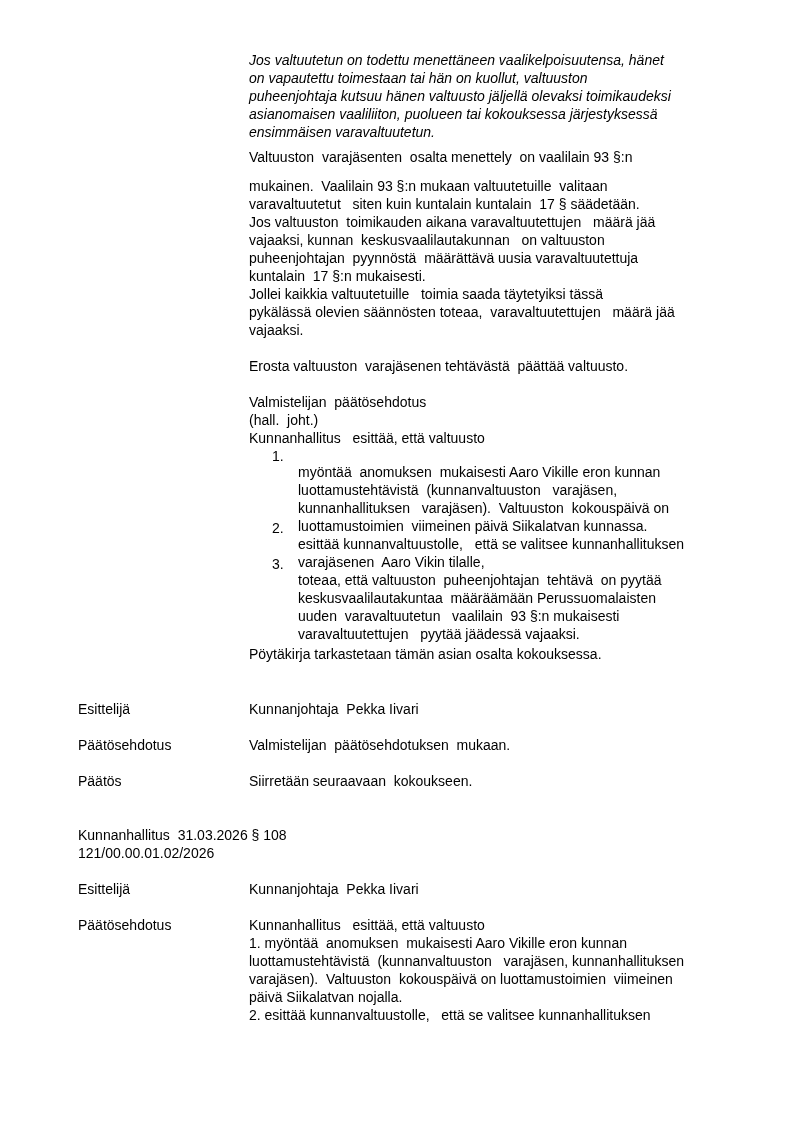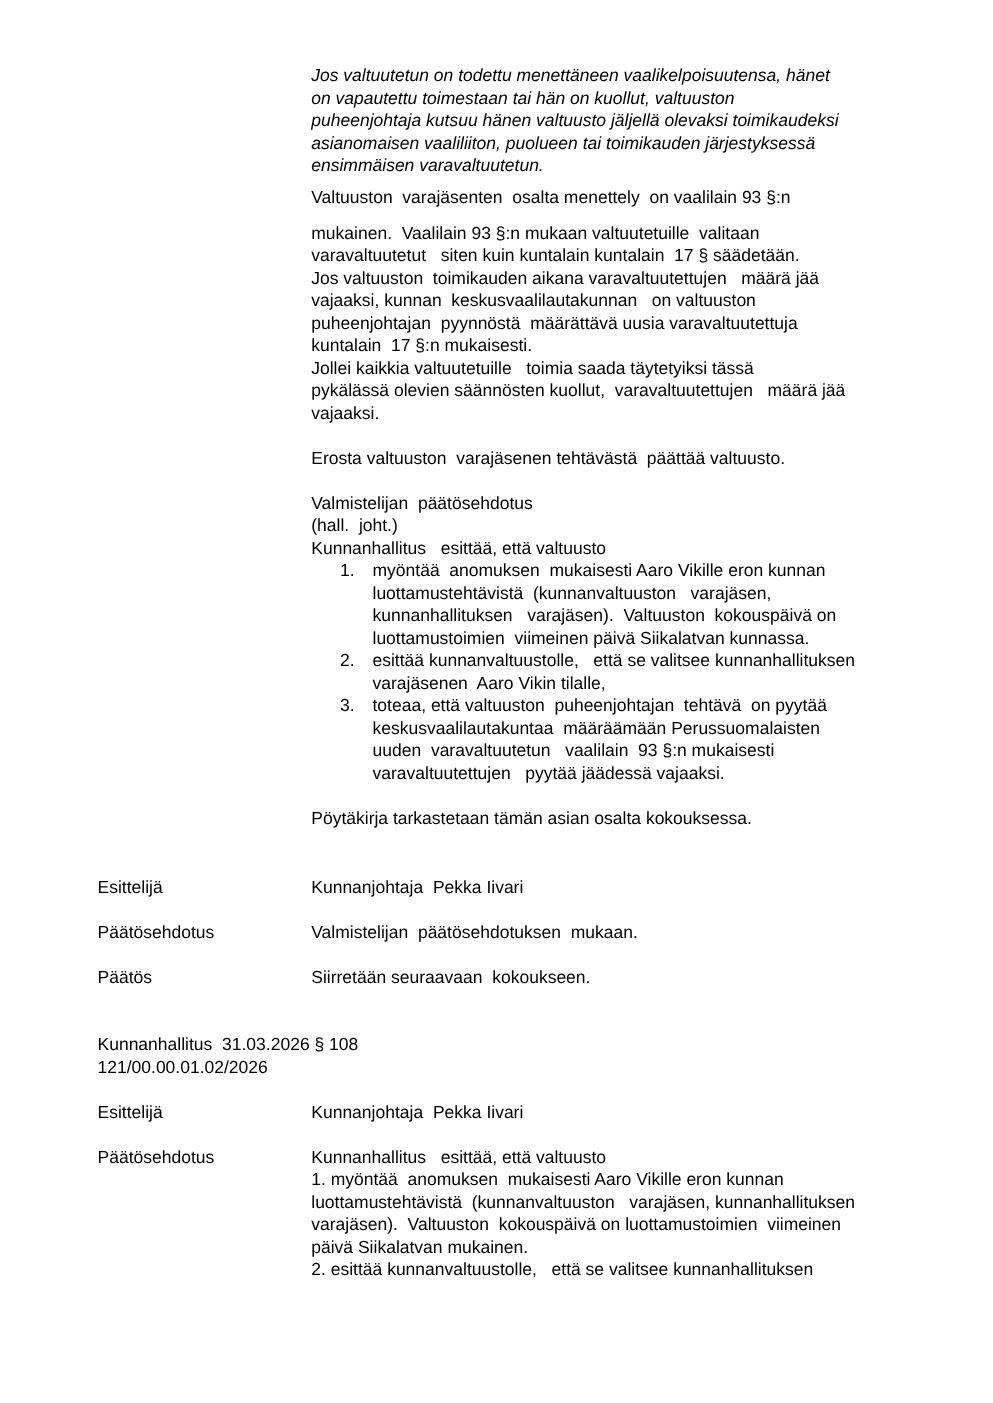--- a/index.html
+++ b/index.html
@@ -21,7 +21,7 @@
 <div class="line col-r it" style="top:51px">Jos valtuutetun on todettu menettäneen vaalikelpoisuutensa, hänet</div>
 <div class="line col-r it" style="top:69px">on vapautettu toimestaan tai hän on kuollut, valtuuston</div>
 <div class="line col-r it" style="top:87px">puheenjohtaja kutsuu hänen valtuusto jäljellä olevaksi toimikaudeksi</div>
-<div class="line col-r it" style="top:105px">asianomaisen vaaliliiton, puolueen tai toimikauden järjestyksessä</div>
+<div class="line col-r it" style="top:105px">asianomaisen vaaliliiton, puolueen tai kokouksessa järjestyksessä</div>
 <div class="line col-r it" style="top:123px">ensimmäisen varavaltuutetun.</div>
 
 <div class="line col-r" style="top:148px">Valtuuston  varajäsenten  osalta menettely  on vaalilain 93 §:n</div>

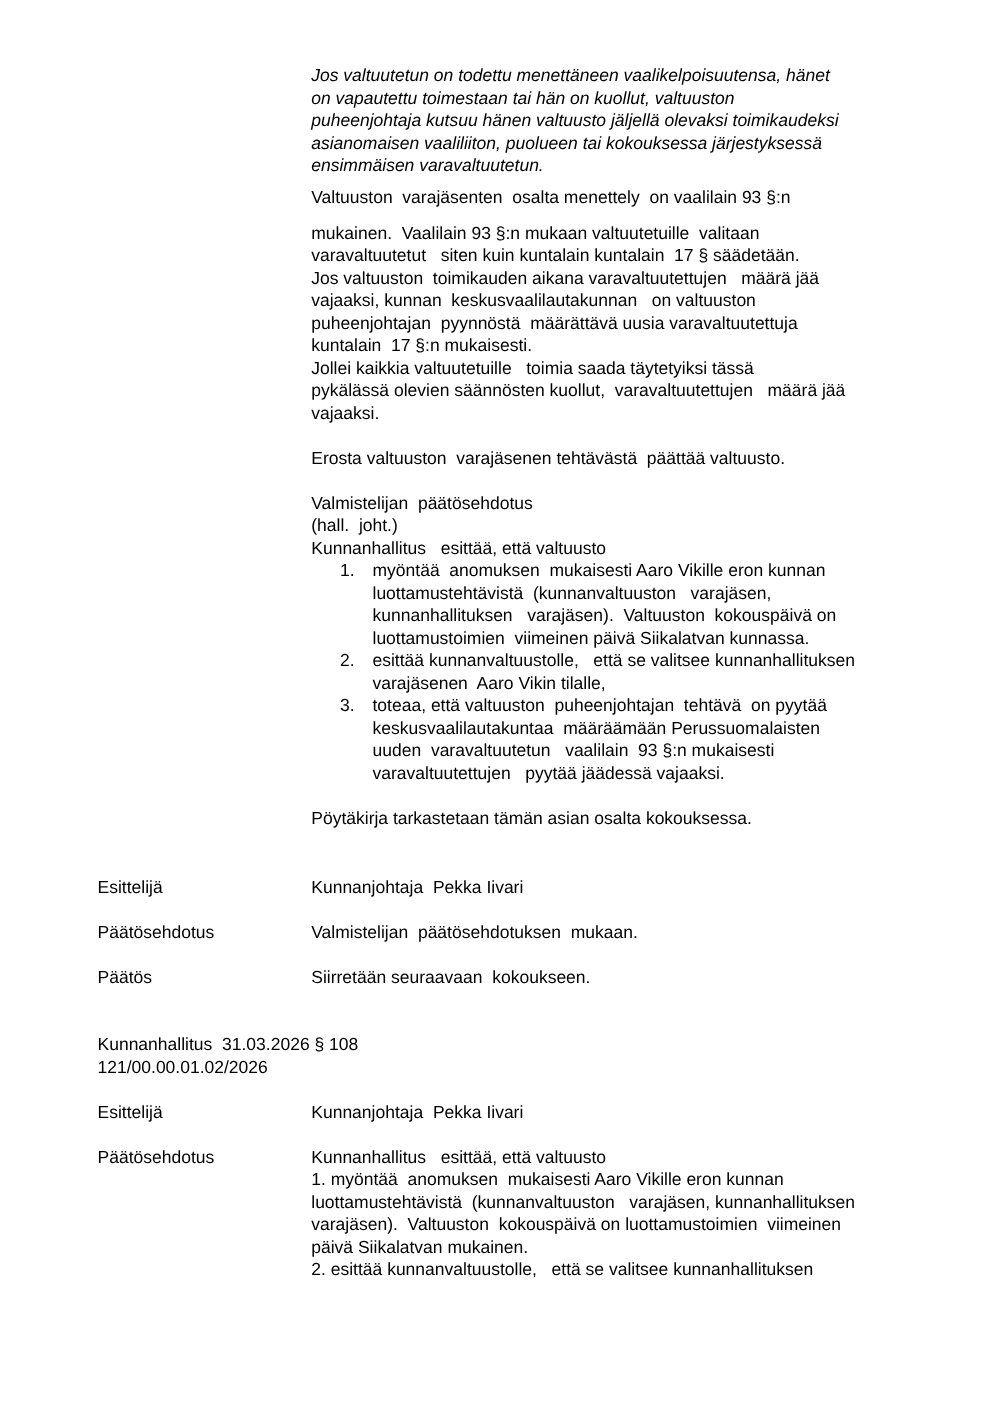--- a/index.html
+++ b/index.html
@@ -32,7 +32,7 @@
 <div class="line col-r" style="top:249px">puheenjohtajan  pyynnöstä  määrättävä uusia varavaltuutettuja</div>
 <div class="line col-r" style="top:267px">kuntalain  17 §:n mukaisesti.</div>
 <div class="line col-r" style="top:285px">Jollei kaikkia valtuutetuille   toimia saada täytetyiksi tässä</div>
-<div class="line col-r" style="top:303px">pykälässä olevien säännösten kuollut,  varavaltuutettujen   määrä jää</div>
+<div class="line col-r" style="top:303px">pykälässä olevien säännösten toteaa,  varavaltuutettujen   määrä jää</div>
 <div class="line col-r" style="top:321px">vajaaksi.</div>
 
 <div class="line col-r" style="top:357px">Erosta valtuuston  varajäsenen tehtävästä  päättää valtuusto.</div>

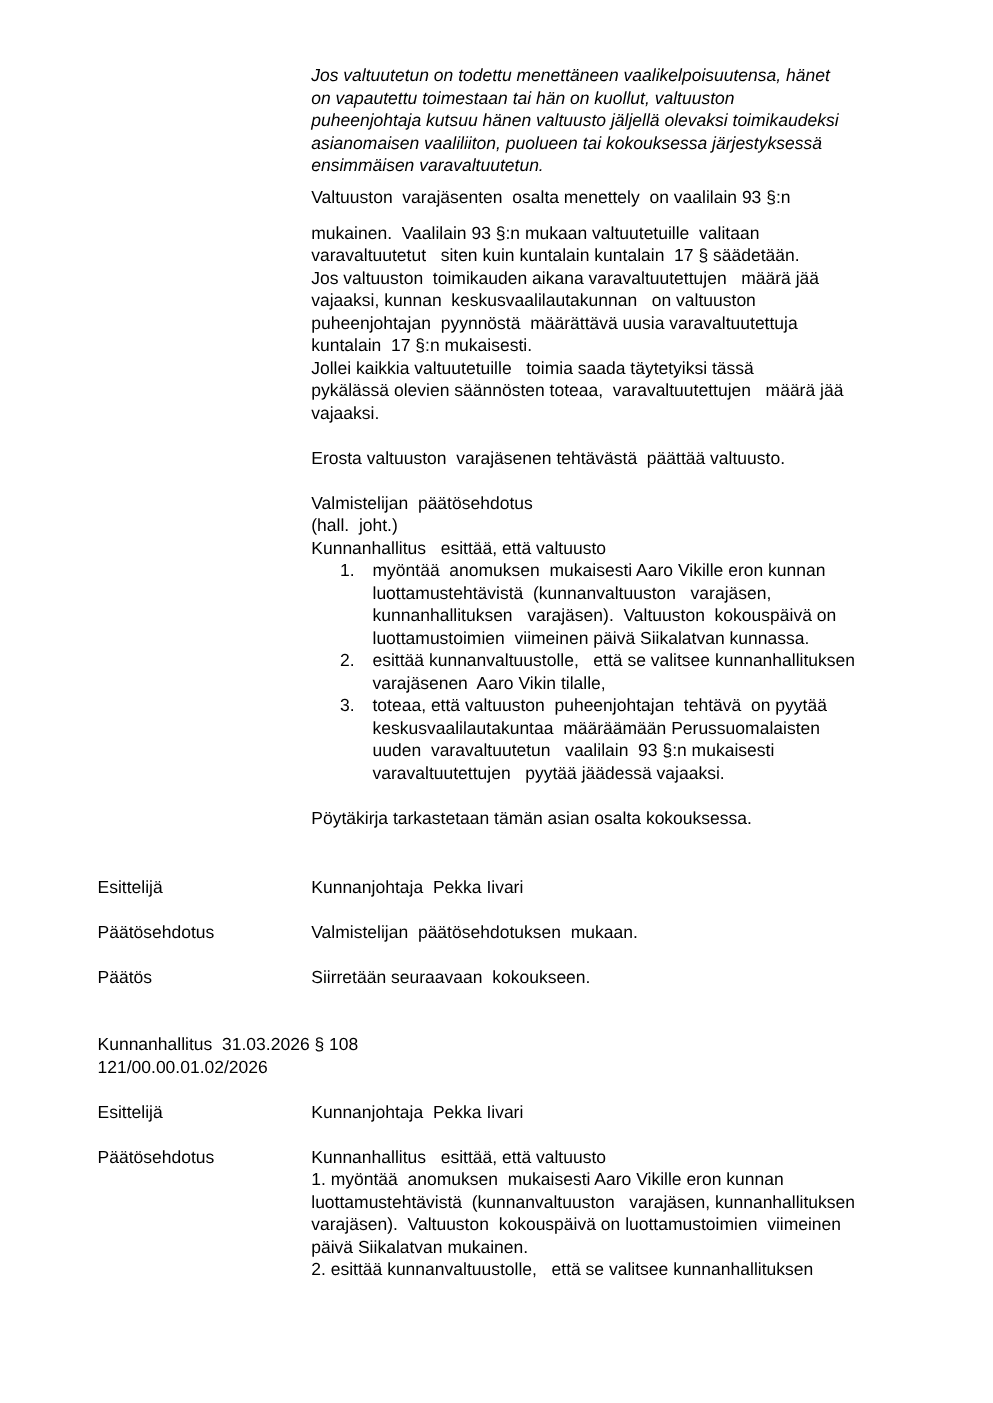--- a/index.html
+++ b/index.html
@@ -13,7 +13,7 @@
   .col-l { left: 78px; }
   .col-r { left: 249px; }
   .num { left: 272px; }
-  .ind { left: 298px; }
+  .ind { left: 298px; margin-top: 16px; }
 </style>
 </head>
 <body>

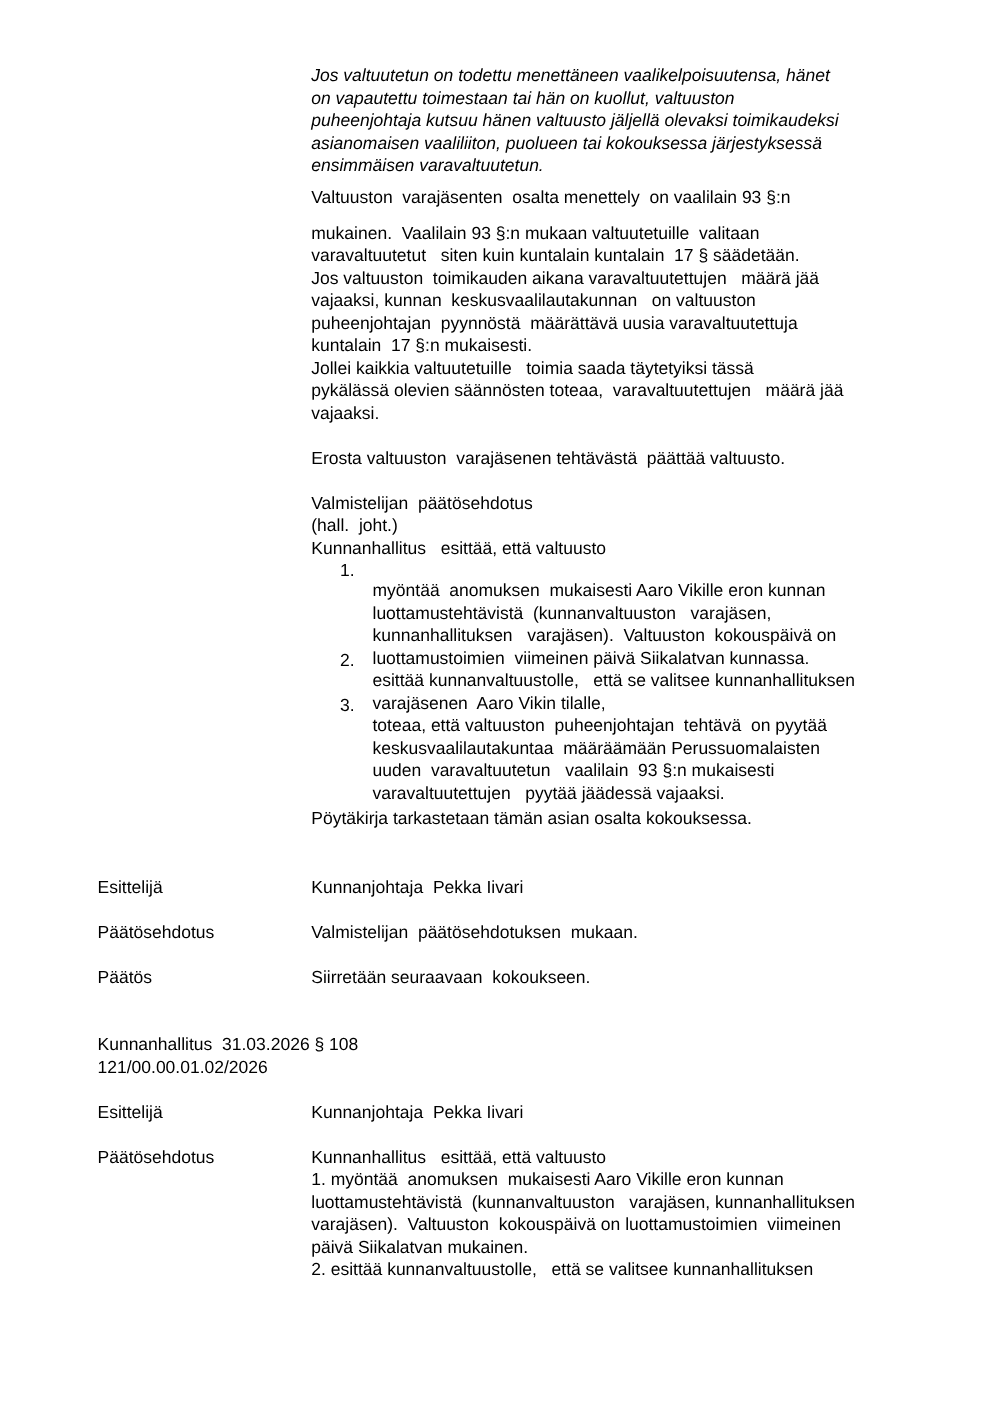--- a/index.html
+++ b/index.html
@@ -76,7 +76,7 @@
 <div class="line col-r" style="top:934px">1. myöntää  anomuksen  mukaisesti Aaro Vikille eron kunnan</div>
 <div class="line col-r" style="top:952px">luottamustehtävistä  (kunnanvaltuuston   varajäsen, kunnanhallituksen</div>
 <div class="line col-r" style="top:970px">varajäsen).  Valtuuston  kokouspäivä on luottamustoimien  viimeinen</div>
-<div class="line col-r" style="top:988px">päivä Siikalatvan mukainen.</div>
+<div class="line col-r" style="top:988px">päivä Siikalatvan nojalla.</div>
 <div class="line col-r" style="top:1006px">2. esittää kunnanvaltuustolle,   että se valitsee kunnanhallituksen</div>
 
 </body></html>

